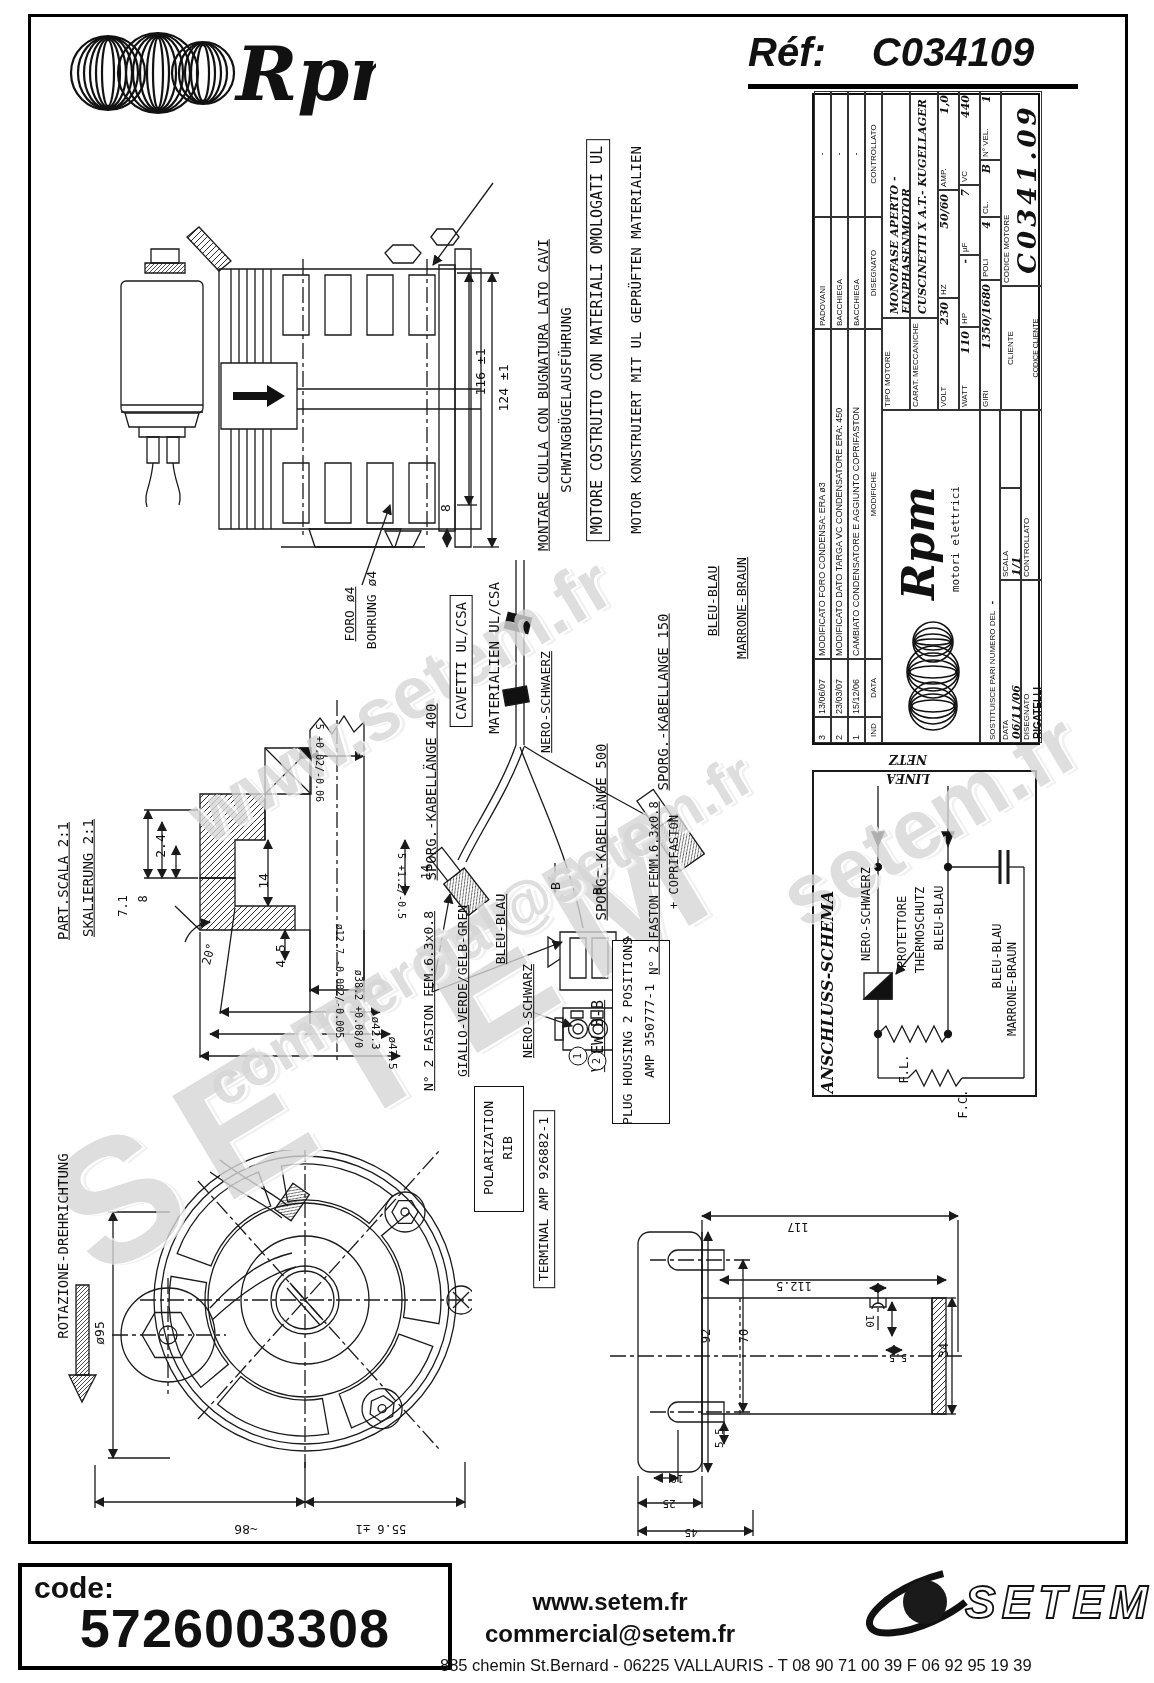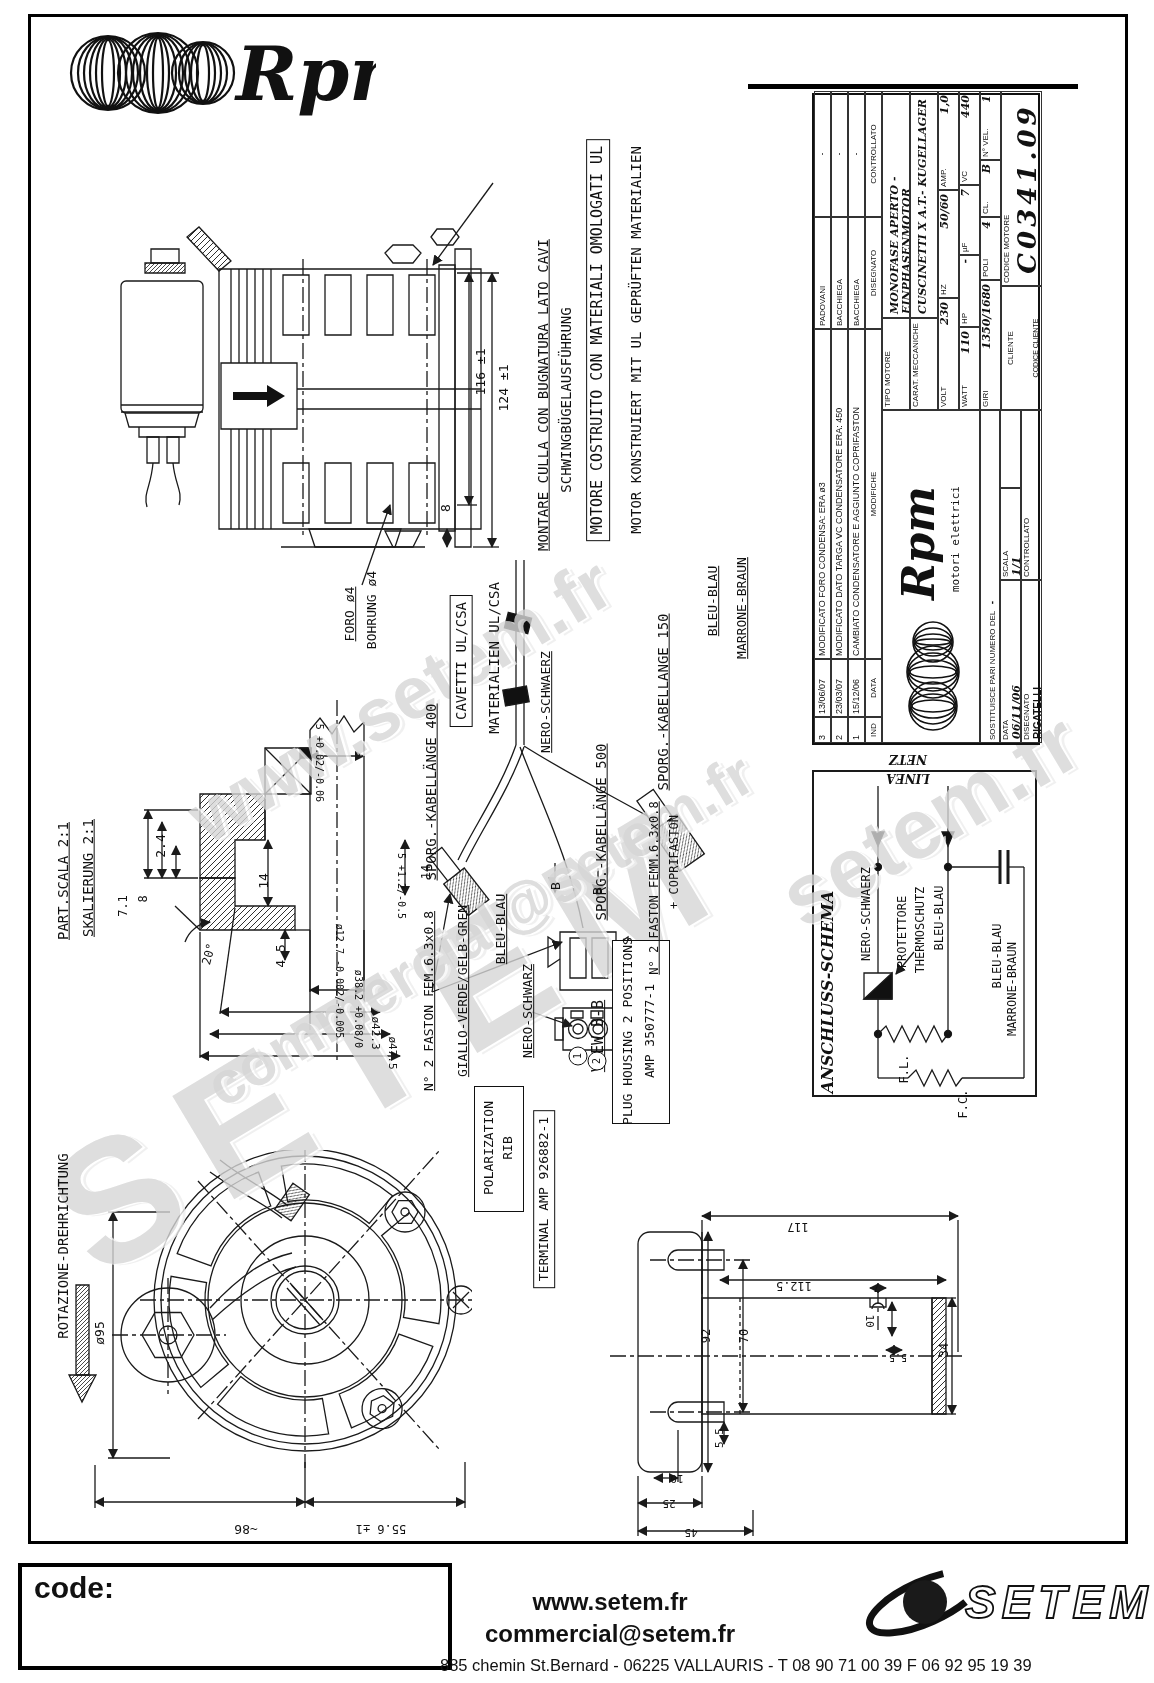--- a/index.html
+++ b/index.html
@@ -92,6 +92,9 @@
     <text x="200" y="82" style="font-family:'DejaVu Serif',serif;font-style:italic;font-weight:bold;font-size:74px;fill:#111">Rpm</text>
   </svg>
 
+  <div class="ref-wrap">
+    <span>Réf:</span><span class="rv">C034109</span>
+  </div>
   <div class="ref-bar"></div>
 
   <div class="tb-wrap">

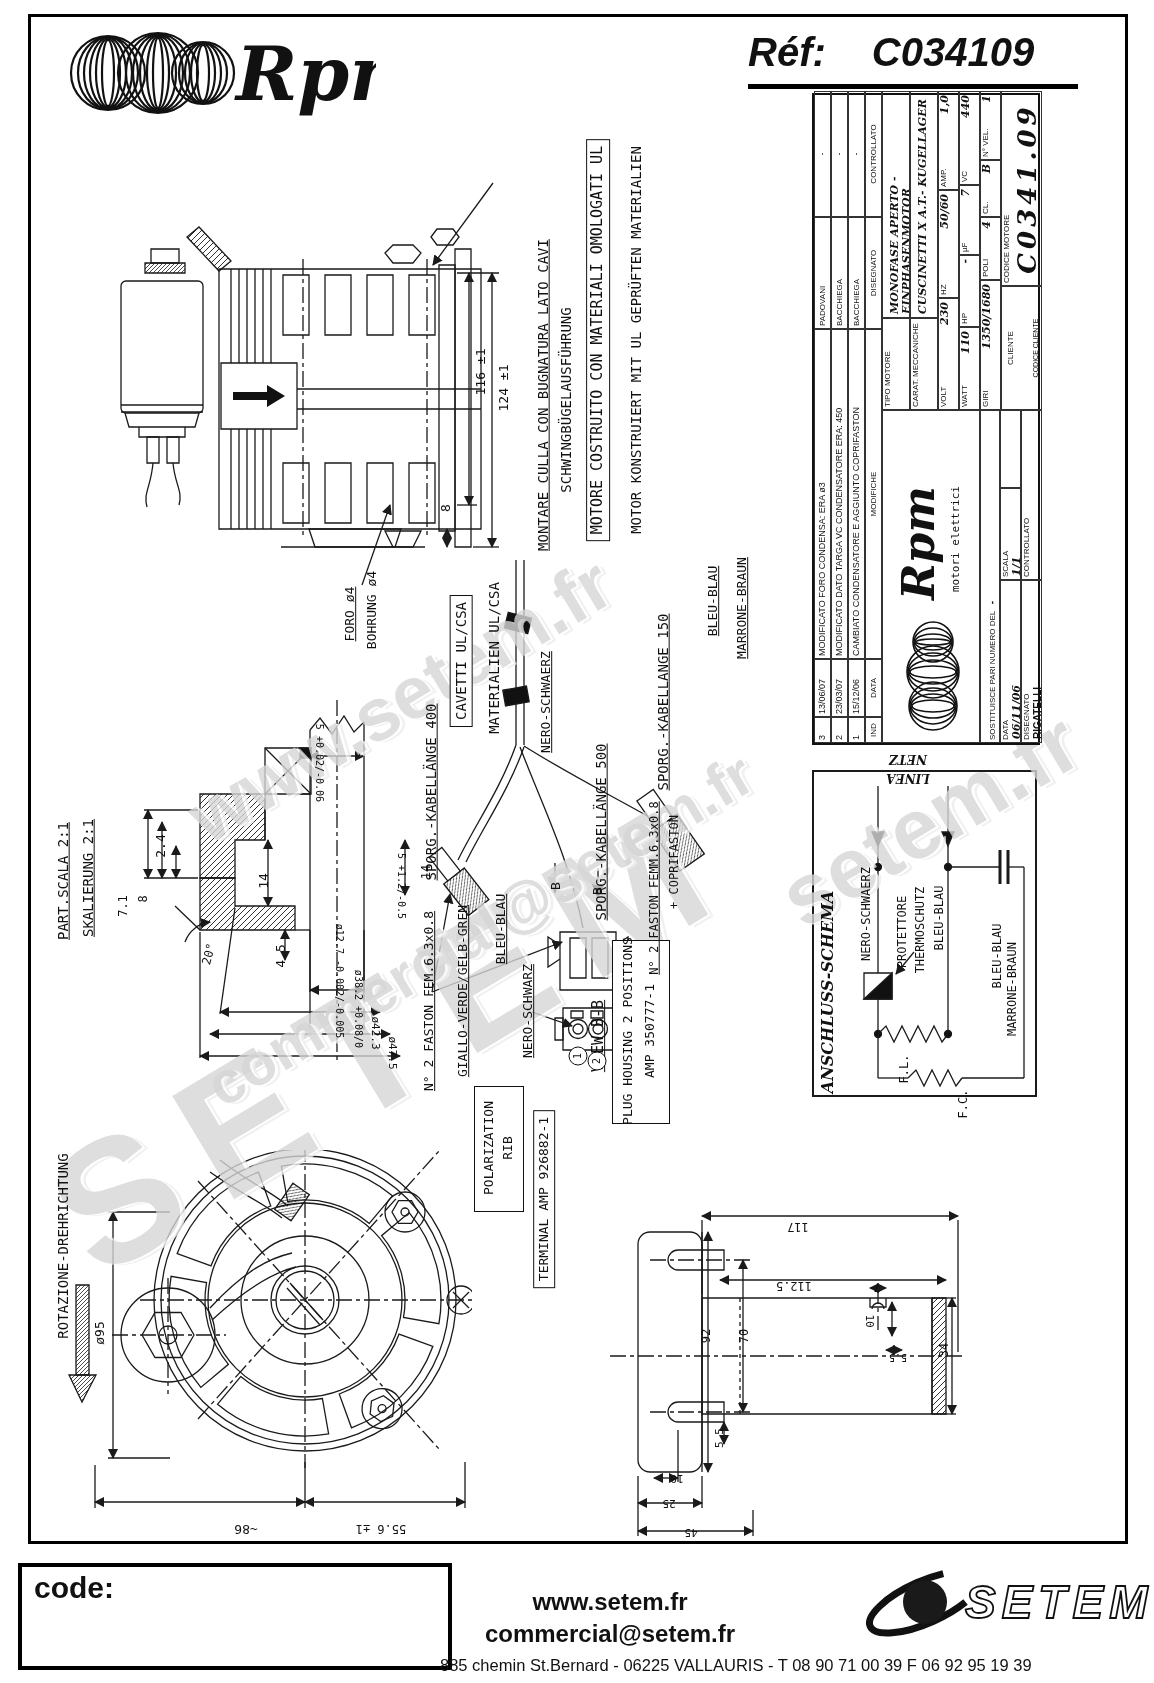--- a/index.html
+++ b/index.html
@@ -616,6 +616,7 @@
 
   <div class="code-box">
     <span class="code-label">code:</span>
+    <span class="code-value">5726003308</span>
   </div>
   <div class="foot-web">www.setem.fr</div>
   <div class="foot-mail">commercial@setem.fr</div>

